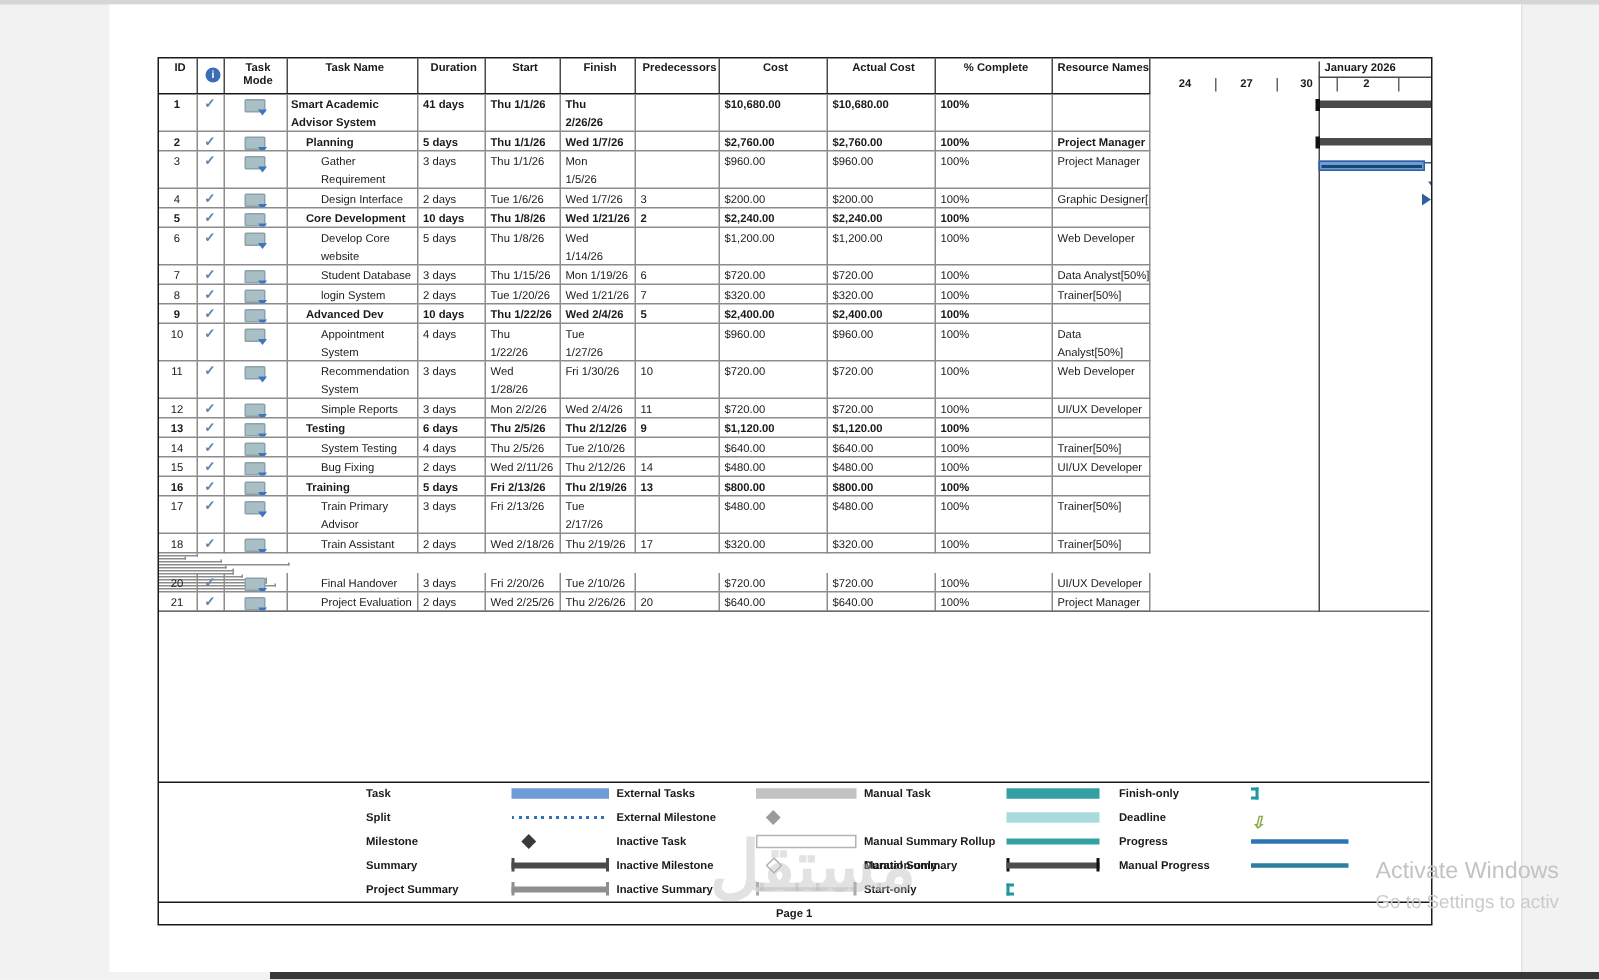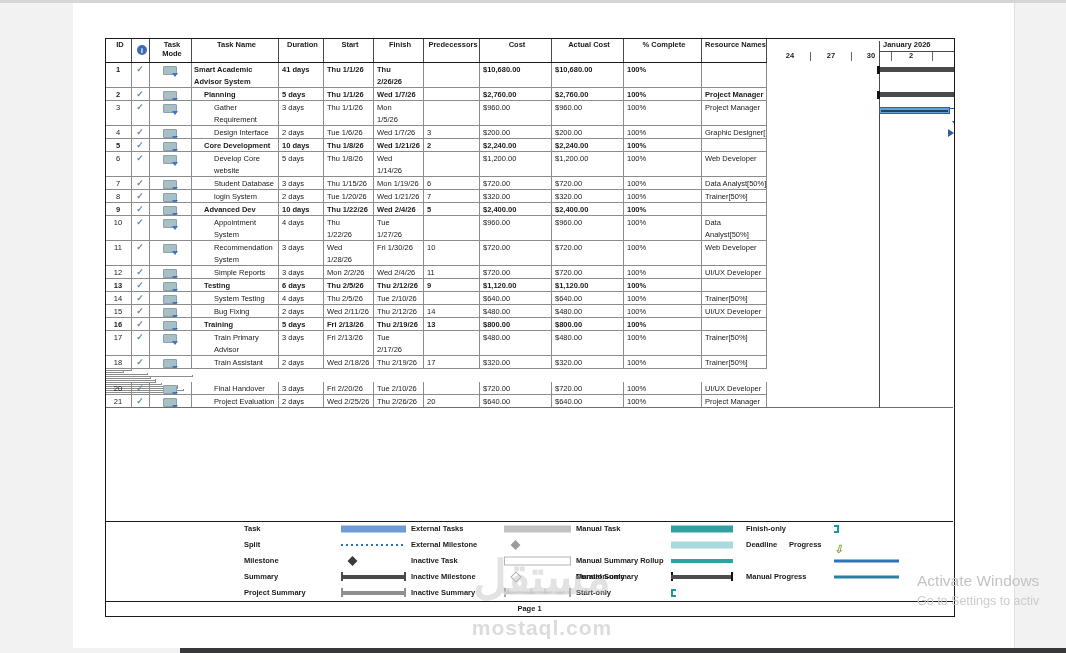--- a/index.html
+++ b/index.html
@@ -554,7 +554,7 @@
           <div class="sw sw-deadline" style="left: 728px; top: 500px; width: 65px;">
             <i></i>
           </div>
-          <div class="lg-label" style="left: 640px; top: 500px; margin-left: 43px;">Progress</div>
+          <div class="lg-label" style="left: 640px; top: 516px;">Progress</div>
           <div class="sw sw-progress" style="left: 728px; top: 516px; width: 65px;">
             <i></i>
           </div>

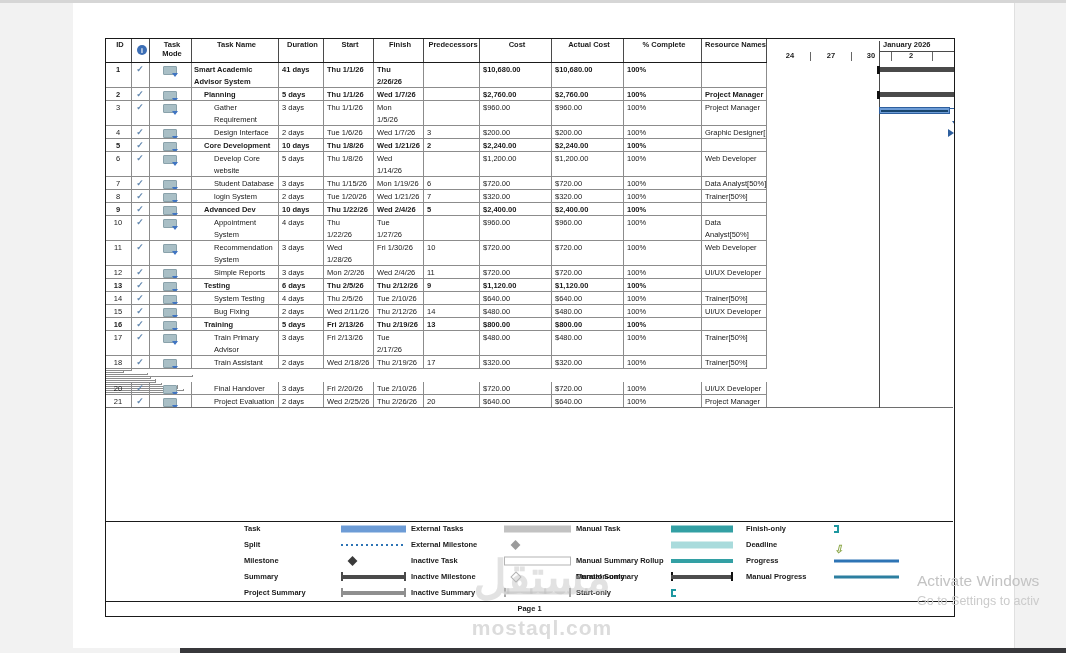--- a/index.html
+++ b/index.html
@@ -571,7 +571,6 @@
   </div>
 
   <div class="wm-logo">مستقل</div>
-  <div class="wm-site">mostaql.com</div>
   <div class="act1">Activate Windows</div>
   <div class="act2">Go to Settings to activ</div>
   <div class="taskbar"></div>

